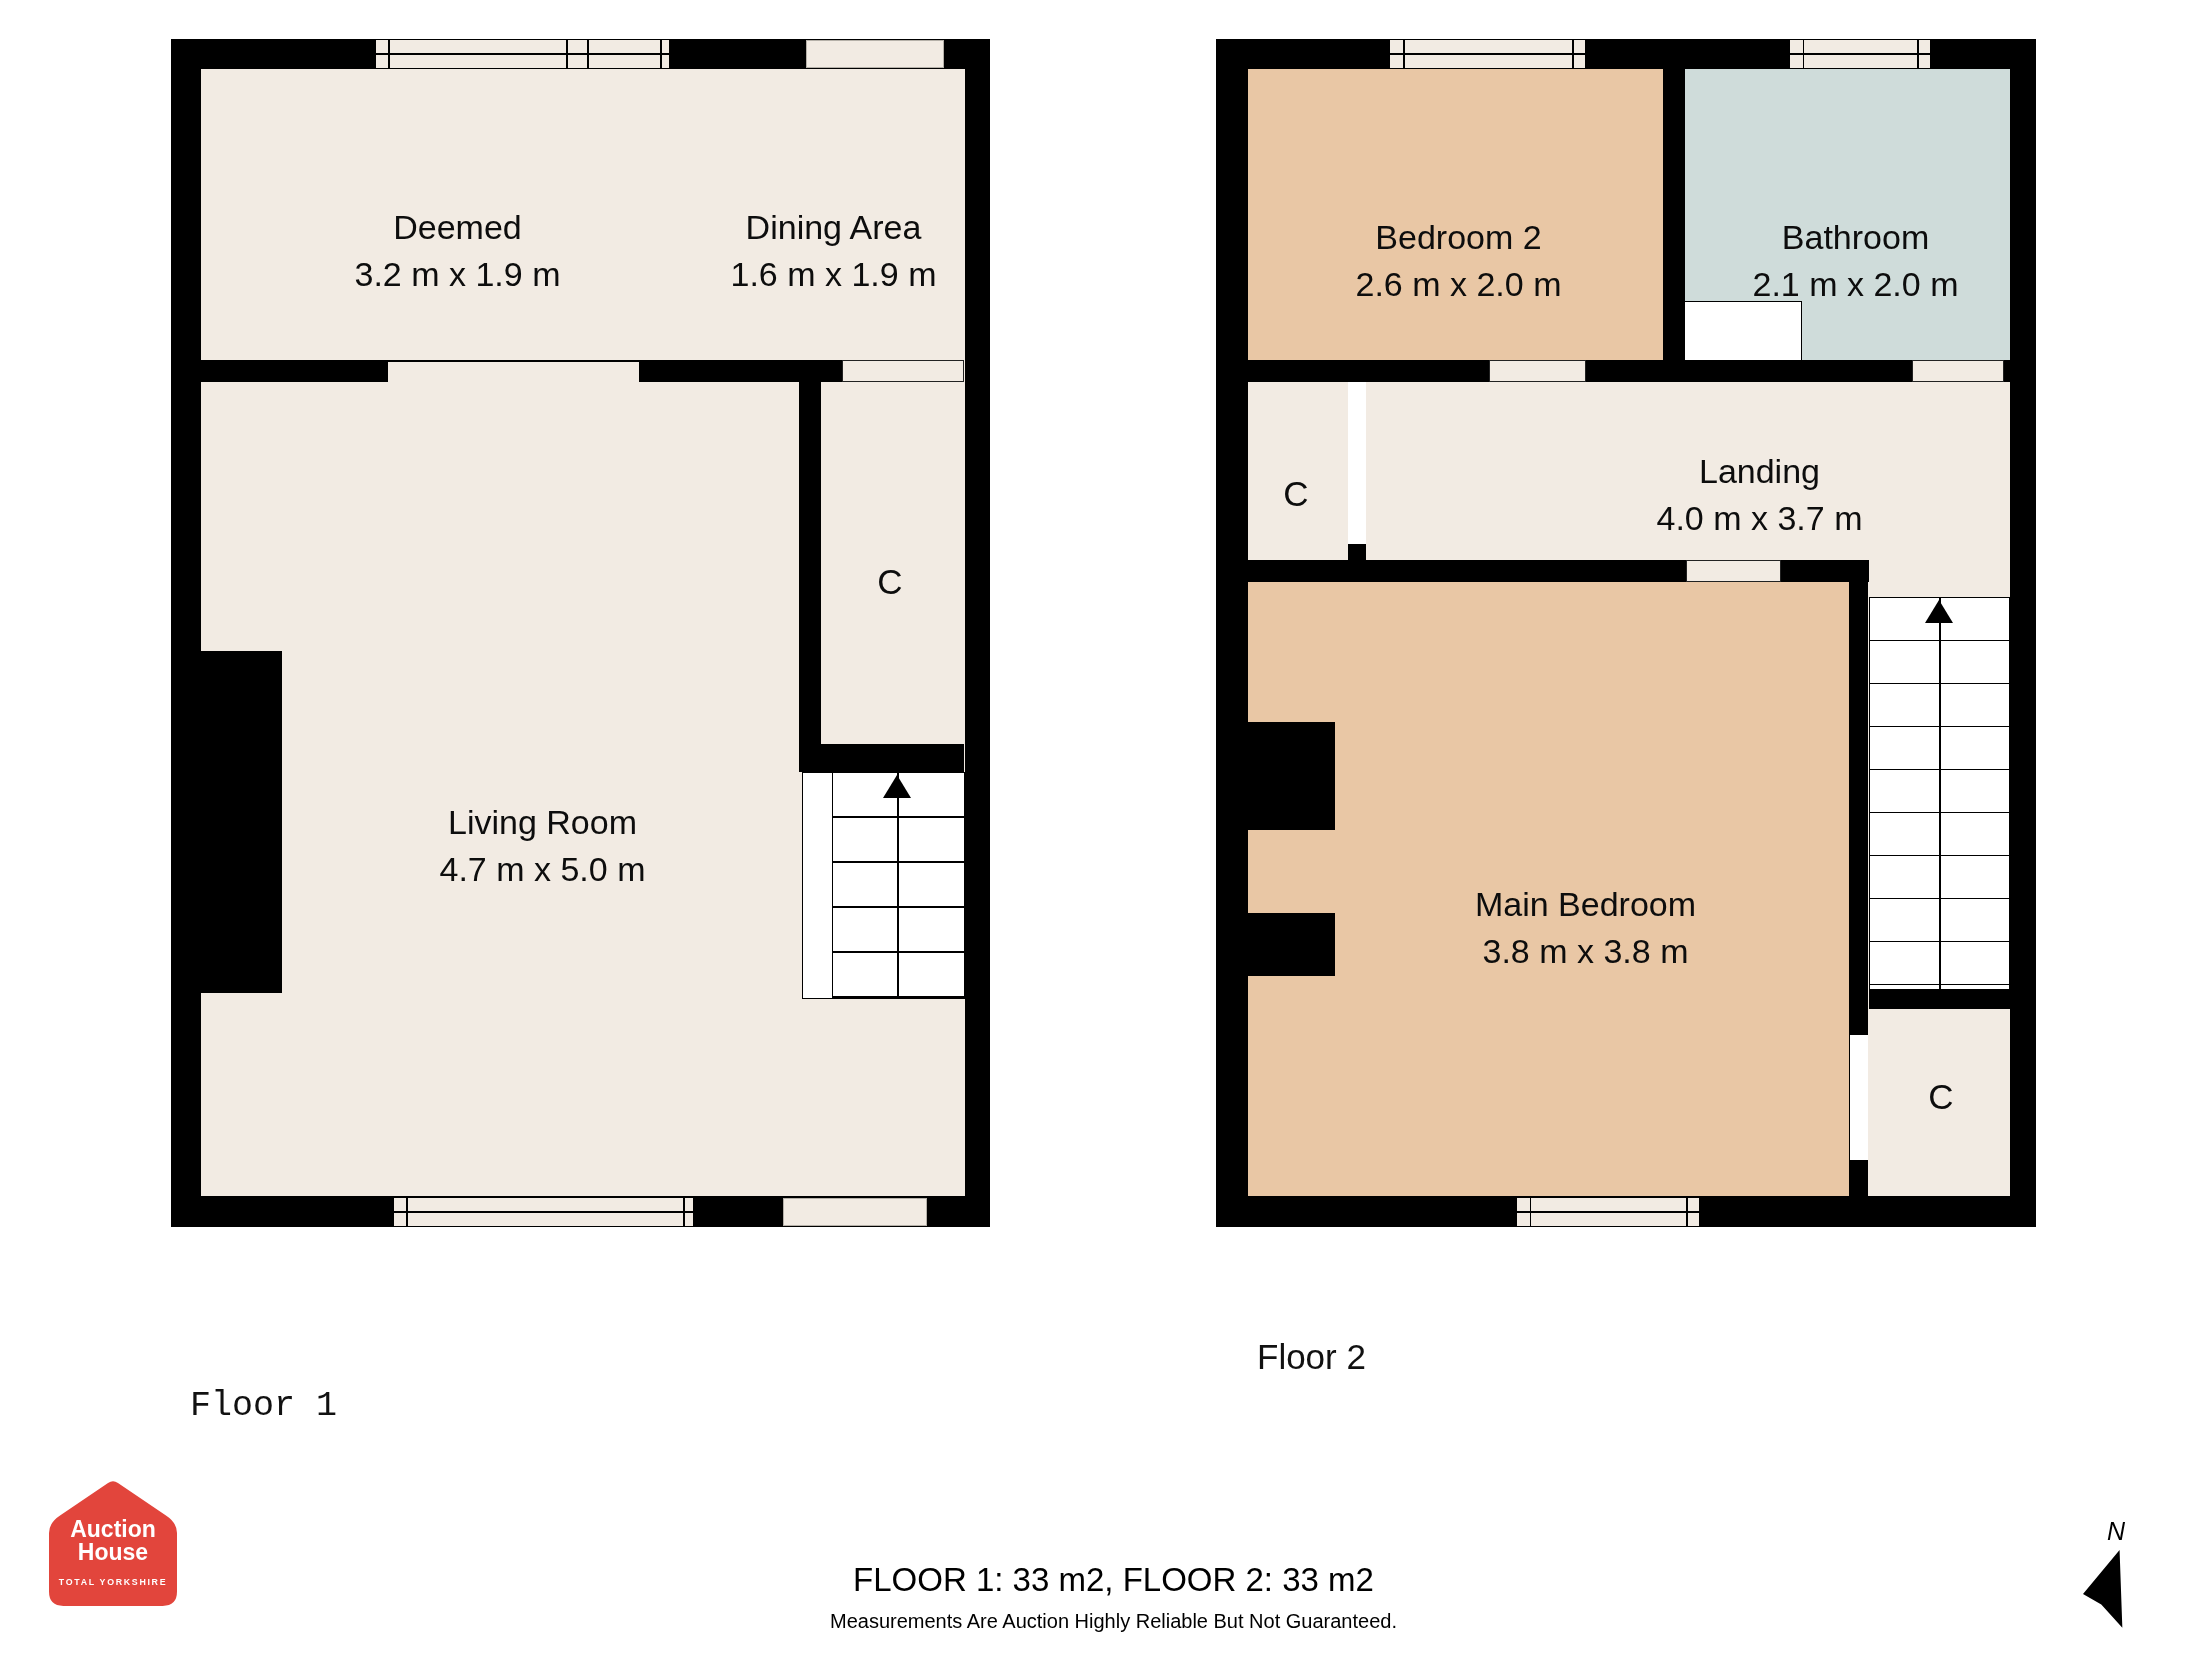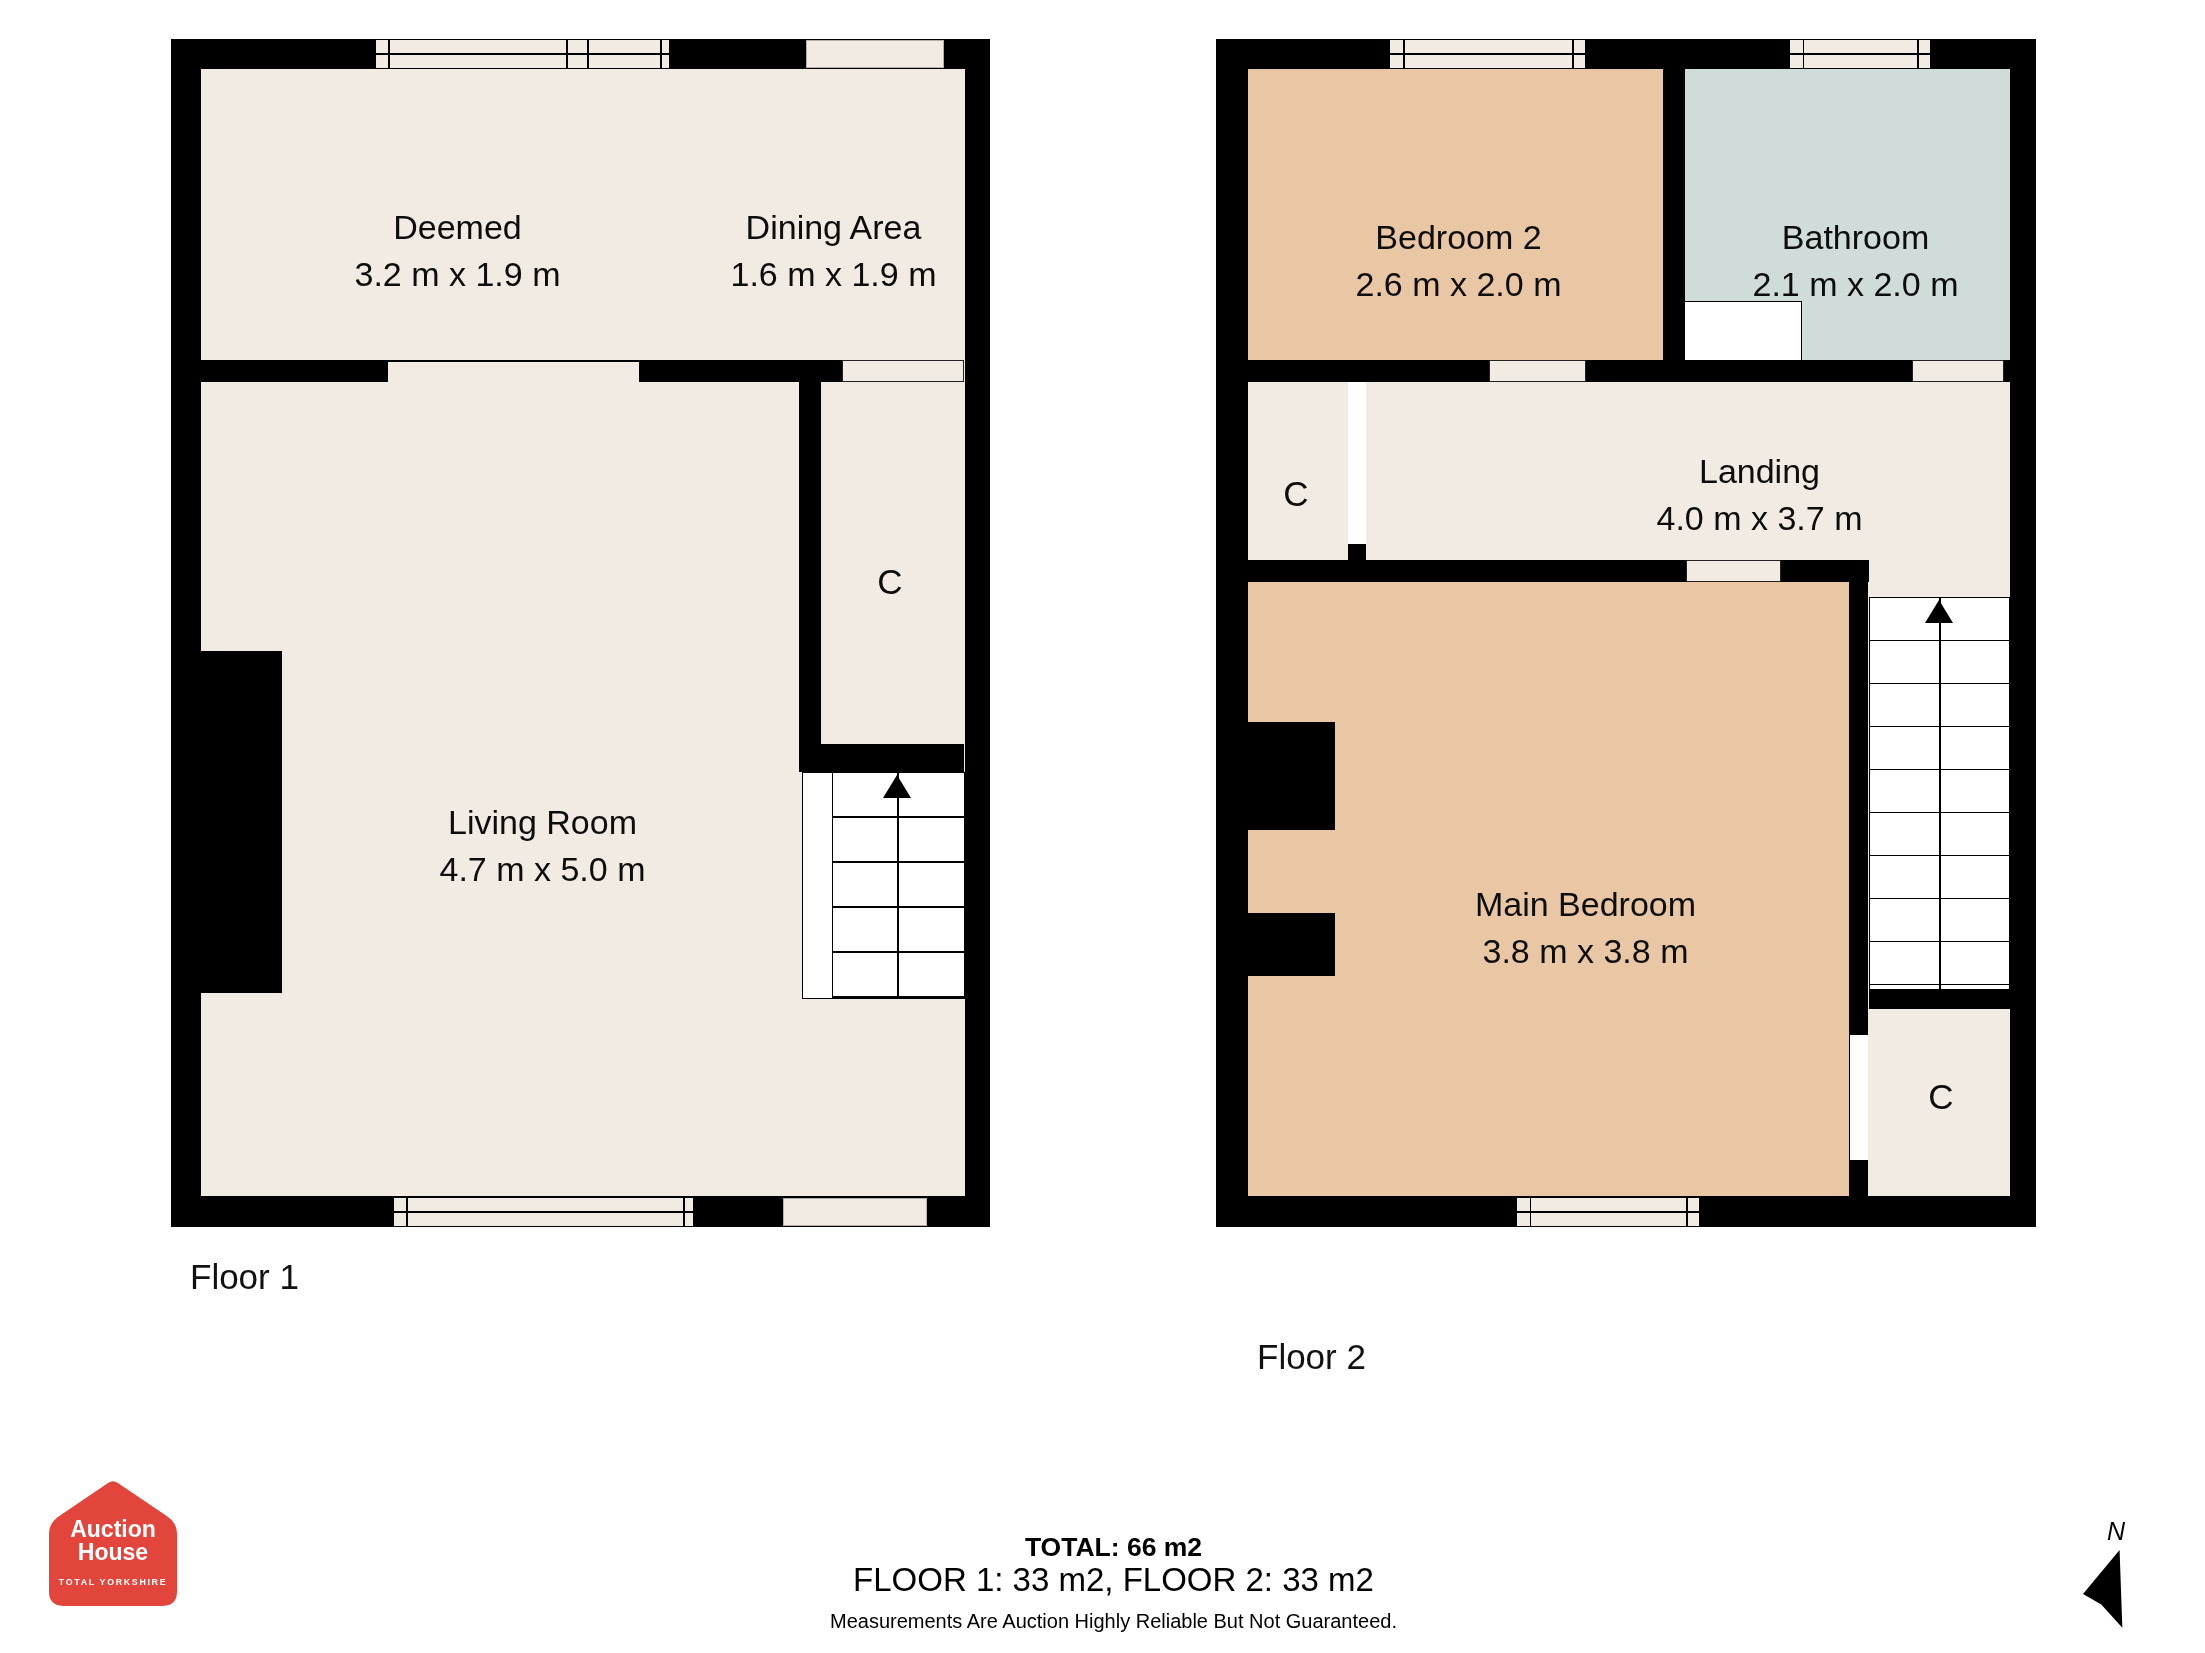--- a/index.html
+++ b/index.html
@@ -164,7 +164,7 @@
     </div>
   </div>
 
-  <div class="floor-caption" style="left:190px;top:1257px;">Floor 1</div>
+  <div class="floor-caption" style="left:190px;top:1386px;font-family:Liberation Mono, monospace;">Floor 1</div>
   <div class="floor-caption" style="left:1257px;top:1337px;">Floor 2</div>
 
   <div class="footer-line" style="top:1532px;font-size:26.5px;font-weight:bold;">TOTAL: 66 m2</div>

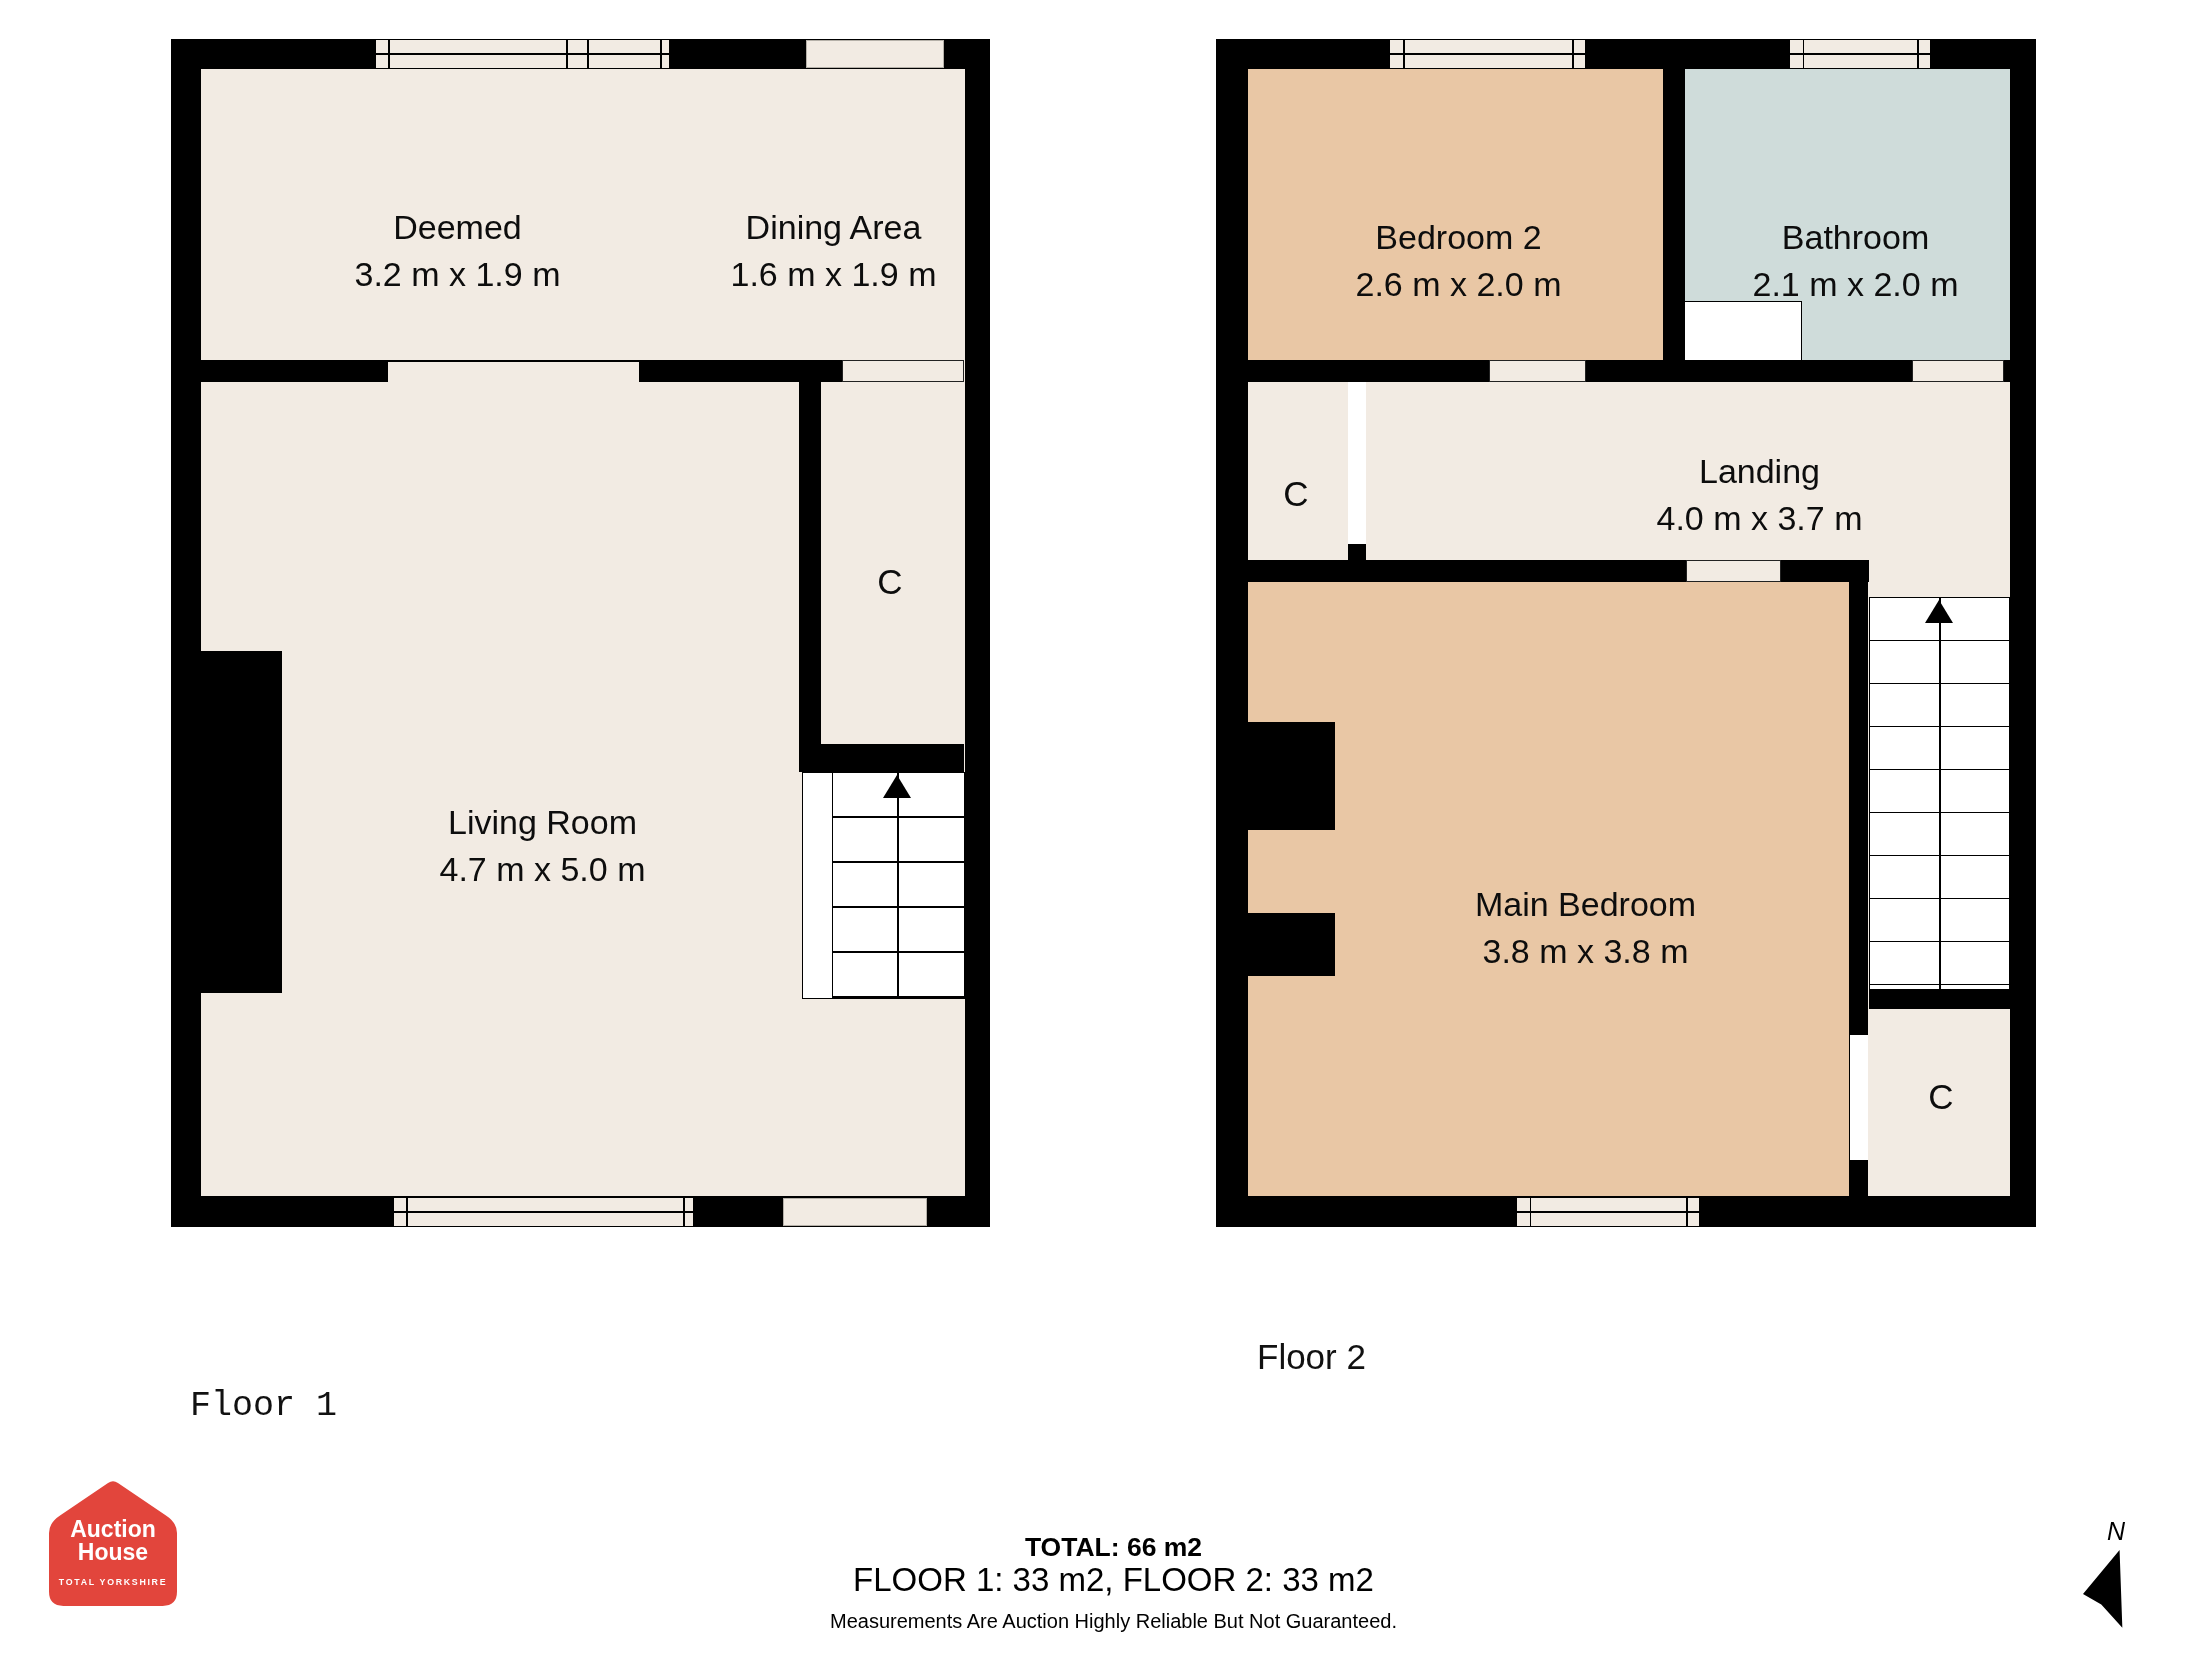--- a/index.html
+++ b/index.html
@@ -167,7 +167,6 @@
   <div class="floor-caption" style="left:190px;top:1386px;font-family:Liberation Mono, monospace;">Floor 1</div>
   <div class="floor-caption" style="left:1257px;top:1337px;">Floor 2</div>
 
-  <div class="footer-line" style="top:1532px;font-size:26.5px;font-weight:bold;">TOTAL: 66 m2</div>
   <div class="footer-line" style="top:1561px;font-size:33px;">FLOOR 1: 33 m2, FLOOR 2: 33 m2</div>
   <div class="footer-line" style="top:1610px;font-size:20px;">Measurements Are Auction Highly Reliable But Not Guaranteed.</div>
 

